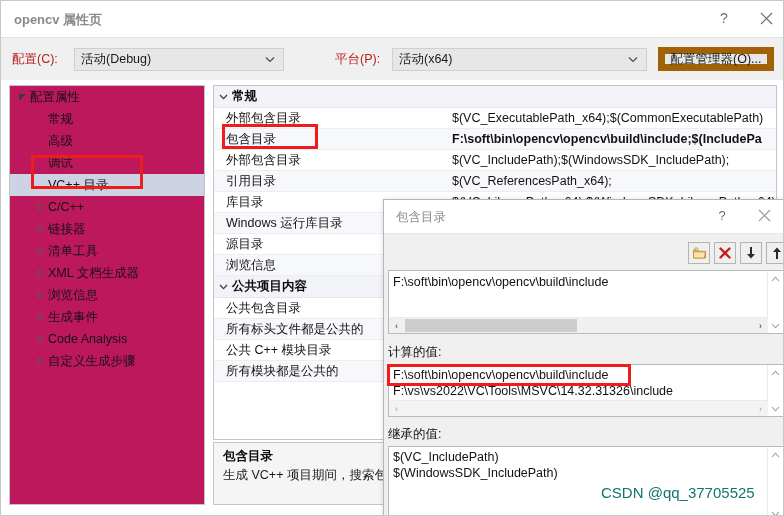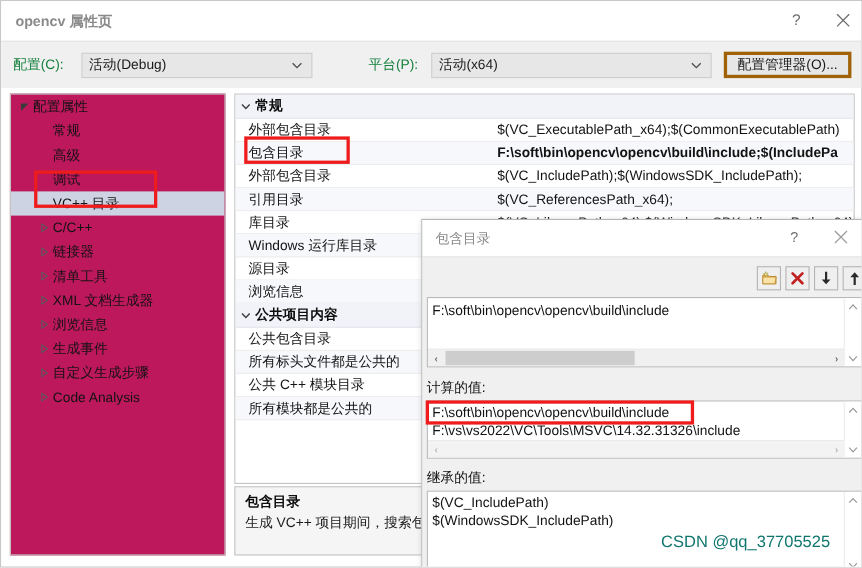--- a/index.html
+++ b/index.html
@@ -70,7 +70,7 @@
   .lbl {
     position: absolute;
     font-size: 12.5px;
-    color: #15803d;
+    color: #b91c1c;
     white-space: nowrap;
   }
   .combo {

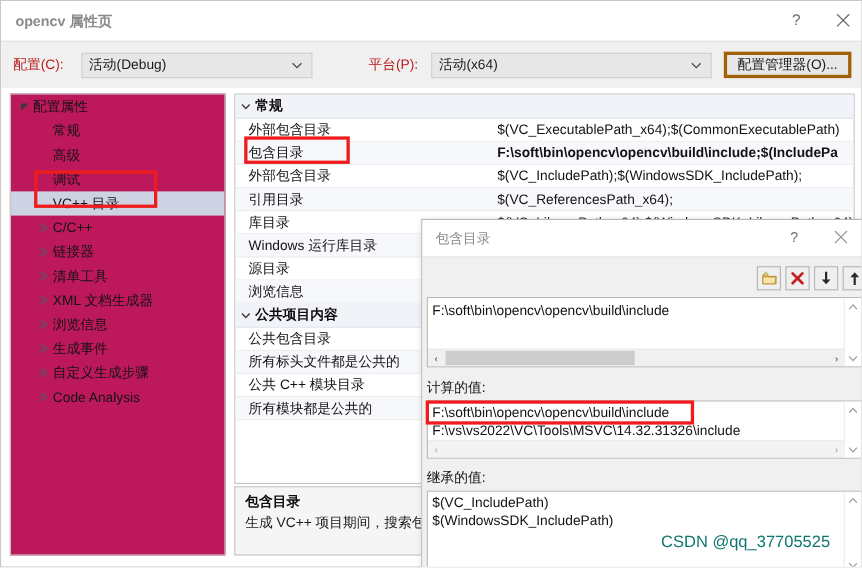--- a/index.html
+++ b/index.html
@@ -95,7 +95,7 @@
   .btn {
     position: absolute;
     background: #e7e7e7;
-    border: 3px solid #a16207;
+    border: 7px solid #a16207;
     box-sizing: border-box;
     height: 24px;
     display: flex;

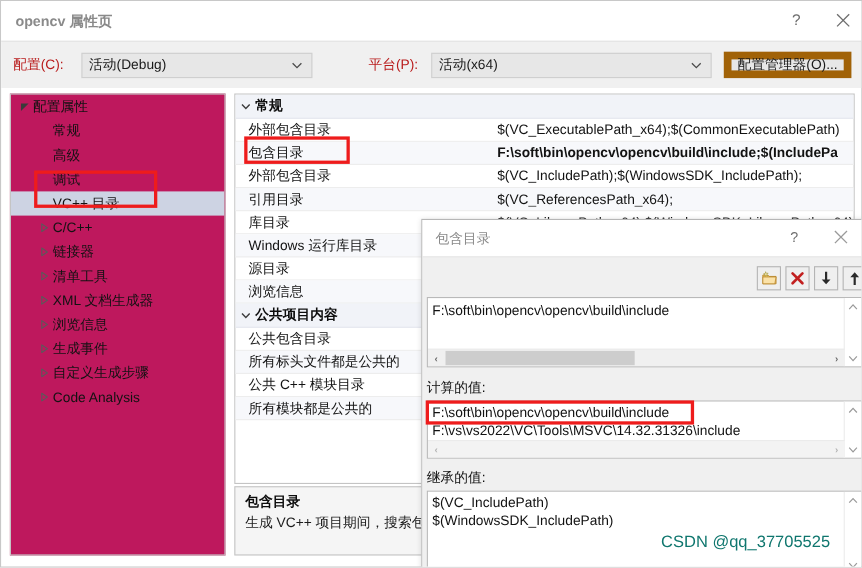--- a/index.html
+++ b/index.html
@@ -473,15 +473,15 @@
               <polygon points="1,0.5 6,4 1,7.5" fill="none" stroke="#5a5a5a" stroke-width="1"></polygon>
             </svg>
           </span>
+          <span class="tlabel">Code Analysis</span>
+        </div>
+        <div class="tree-item" style="padding-left: 24px;">
+          <span class="tw">
+            <svg width="8" height="8" viewBox="0 0 8 8">
+              <polygon points="1,0.5 6,4 1,7.5" fill="none" stroke="#5a5a5a" stroke-width="1"></polygon>
+            </svg>
+          </span>
           <span class="tlabel">自定义生成步骤</span>
-        </div>
-        <div class="tree-item" style="padding-left: 24px;">
-          <span class="tw">
-            <svg width="8" height="8" viewBox="0 0 8 8">
-              <polygon points="1,0.5 6,4 1,7.5" fill="none" stroke="#5a5a5a" stroke-width="1"></polygon>
-            </svg>
-          </span>
-          <span class="tlabel">Code Analysis</span>
         </div>
       </div>
   </div>

